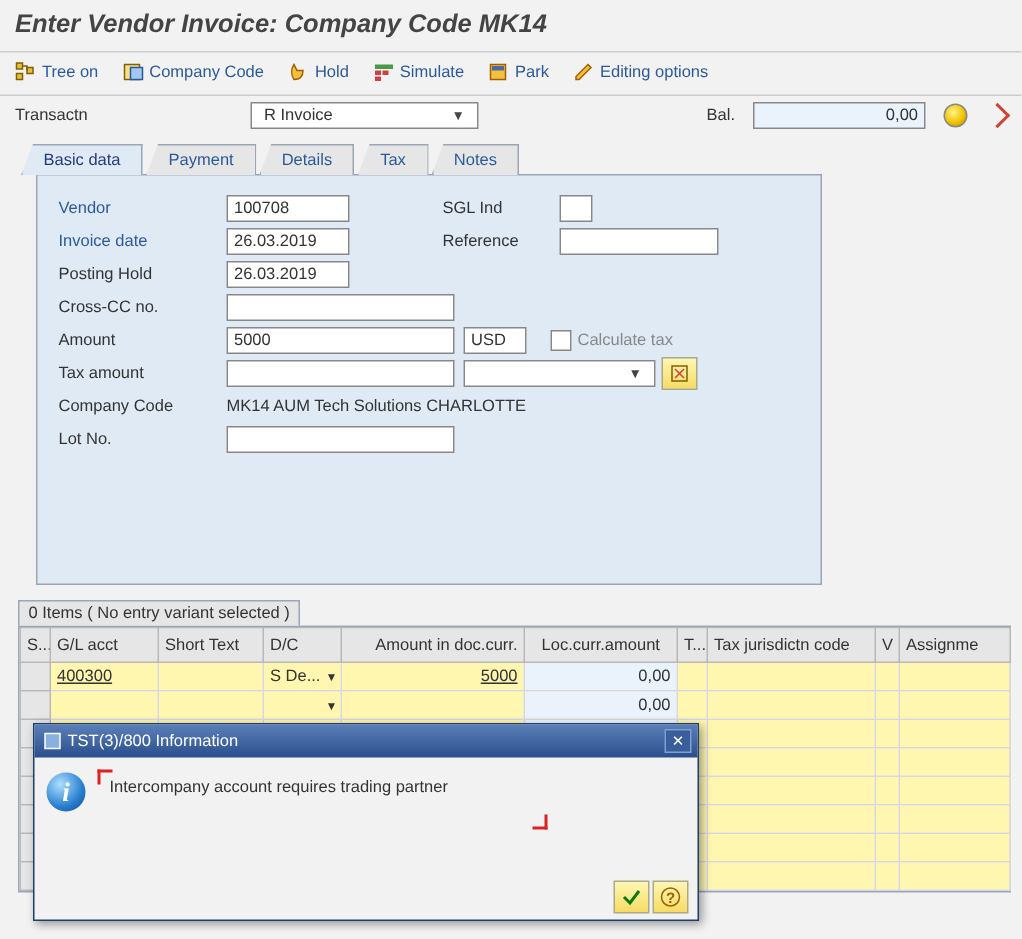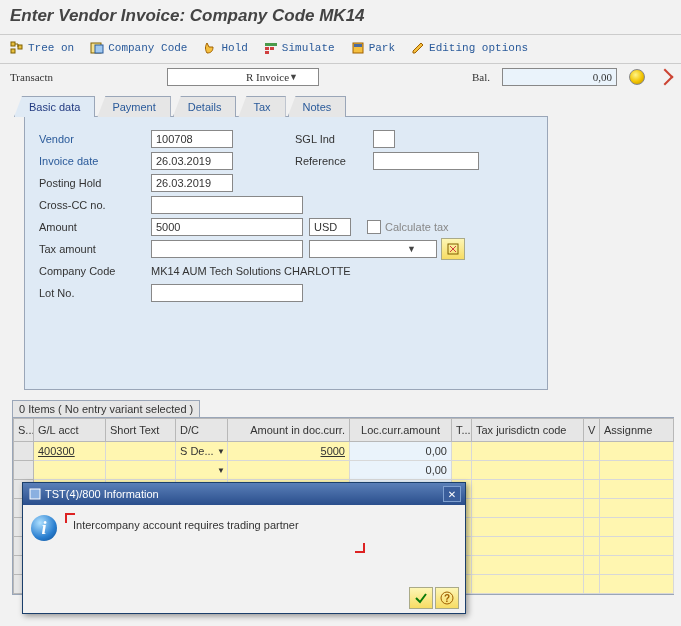--- a/index.html
+++ b/index.html
@@ -30,7 +30,6 @@
   display: flex;
   gap: 16px;
   align-items: center;
-  font-family: Liberation Mono, monospace;
 }
 .toolbar-item {
   display: flex;

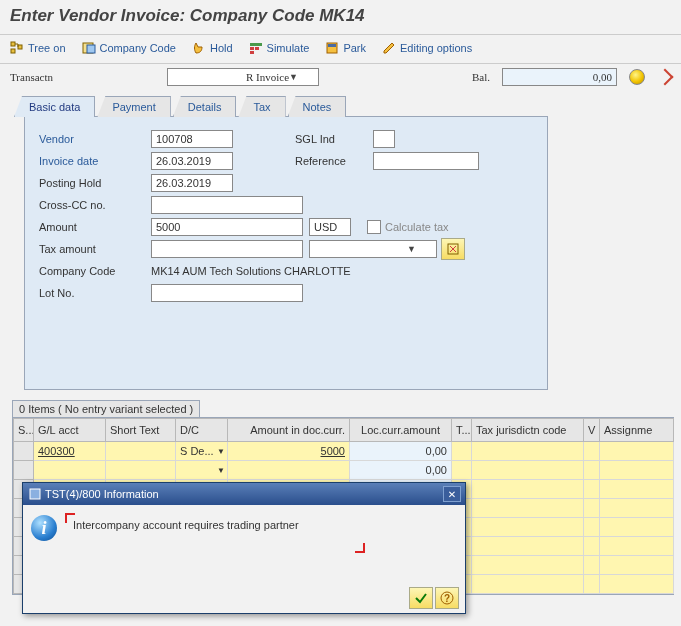--- a/index.html
+++ b/index.html
@@ -50,7 +50,6 @@
   align-items: center;
   gap: 12px;
   padding: 4px 10px 10px 10px;
-  font-family: Liberation Serif, serif;
 }
 .trans-label { width: 145px; }
 .select {

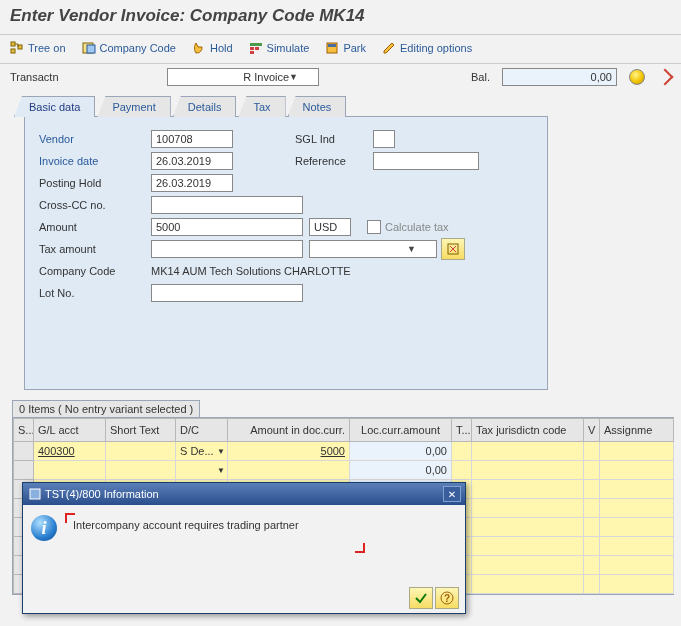--- a/index.html
+++ b/index.html
@@ -56,11 +56,11 @@
   border: 1px solid #888;
   background: #fff;
   height: 18px;
-  padding: 0 20px;
+  padding: 0 8px;
   font-size: 11px;
   display: flex;
   align-items: center;
-  justify-content: flex-end;
+  justify-content: space-between;
   box-sizing: border-box;
 }
 .select .arrow { font-size: 9px; color: #444; }

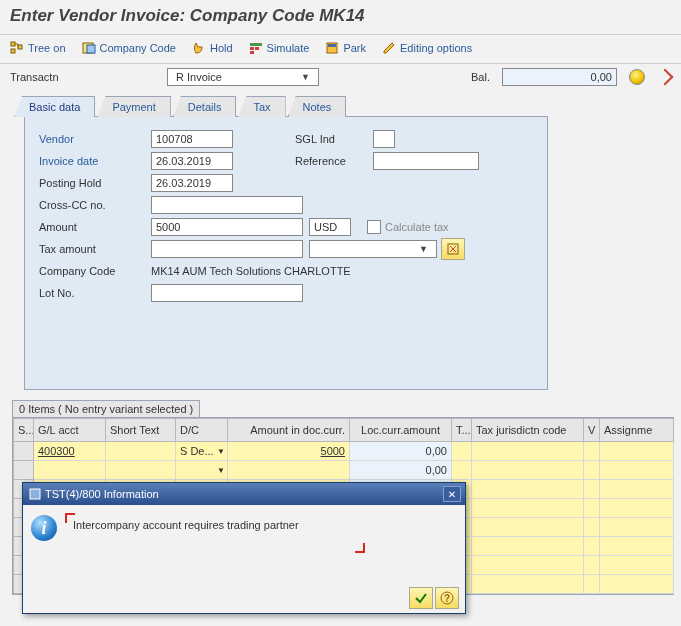--- a/index.html
+++ b/index.html
@@ -771,7 +771,7 @@
       <svg width="12" height="12">
           <rect x="1" y="1" width="10" height="10" fill="#8ab0e0" stroke="#fff"></rect>
         </svg>
-      <span>TST(4)/800 Information</span>
+      <span>TST(3)/800 Information</span>
     </span>
     <span class="close">
       <span>✕</span>

